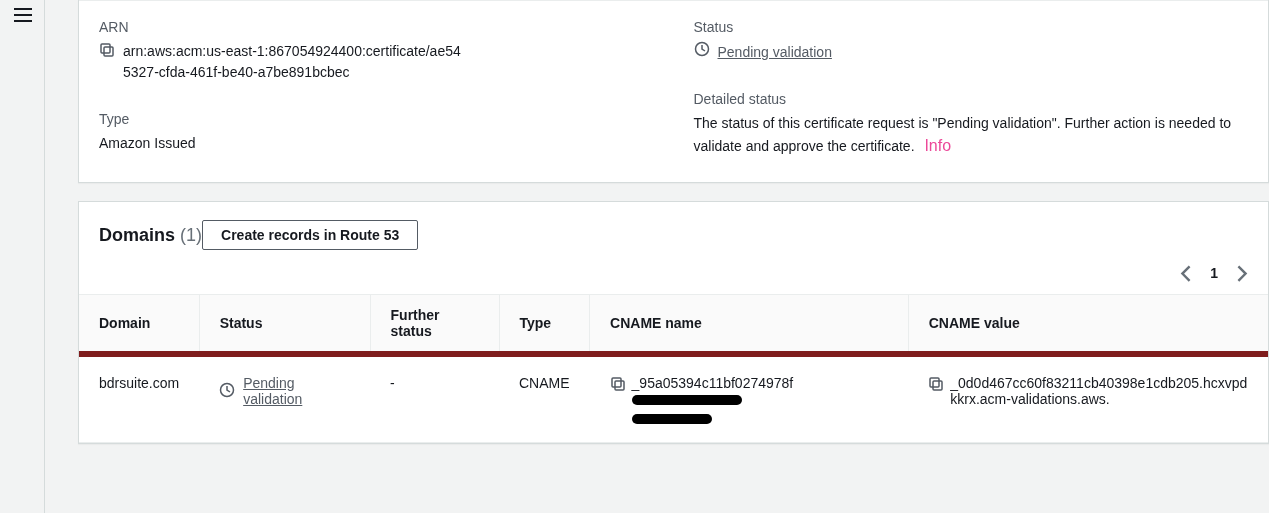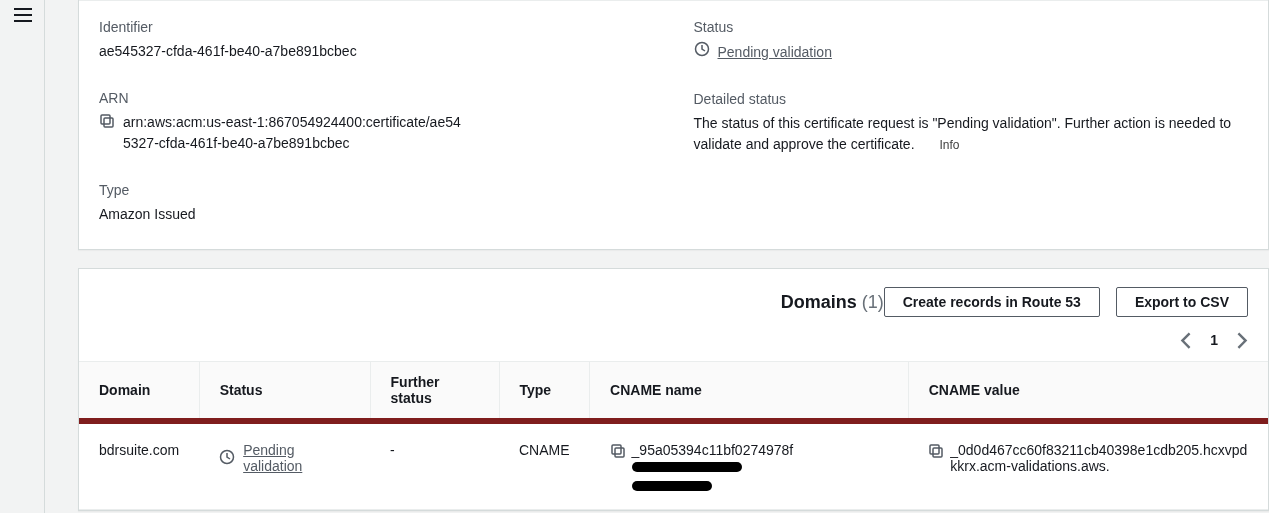--- a/index.html
+++ b/index.html
@@ -138,10 +138,6 @@
     <div style="height:1px;background:#eaeded;margin:0 -20px 0 -20px;"></div>
     <div class="details-grid">
       <div class="col">
-        <div class="field">
-          <div class="field-label">Identifier</div>
-          <div class="field-value">ae545327-cfda-461f-be40-a7be891bcbec</div>
-        </div>
         <div class="field">
           <div class="field-label">ARN</div>
           <div class="field-value value-with-copy">

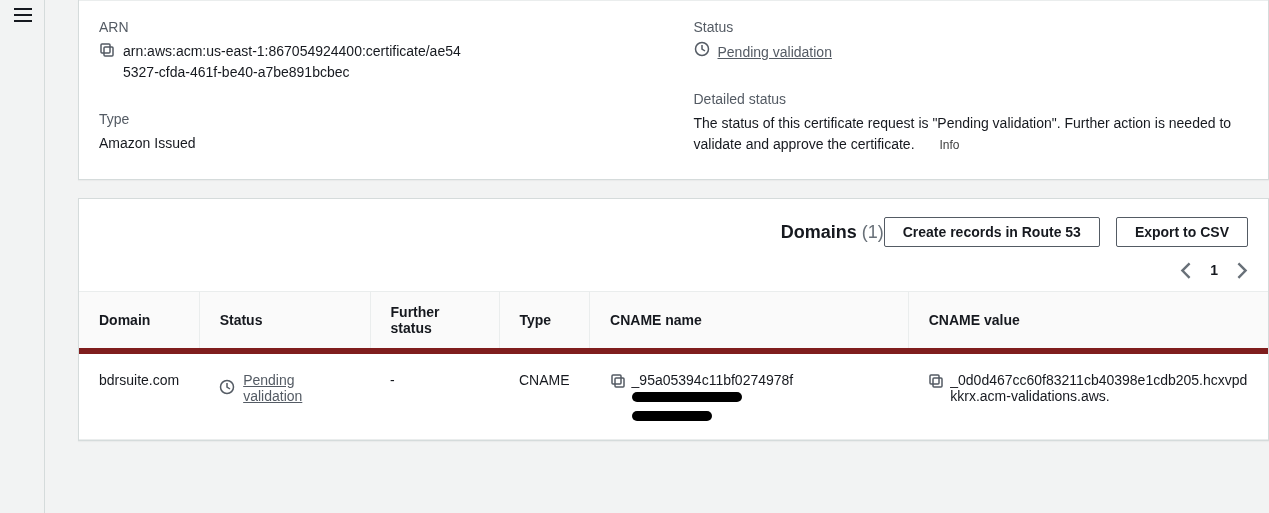--- a/index.html
+++ b/index.html
@@ -56,7 +56,7 @@
   svg.icon { width:16px; height:16px; stroke:#545b64; fill:none; }
   .status-line { display:flex; align-items:center; gap:8px; color:#545b64; }
   .status-line span.st { color:#545b64;text-decoration:underline; }
-  .info-link { color:#404040; font-size:12px; cursor:pointer; margin-left:21px; }
+  .info-link { color:#ec4899; font-size:16px; cursor:pointer; margin-left:6px; }
 
   .gap { height:18px; }
 

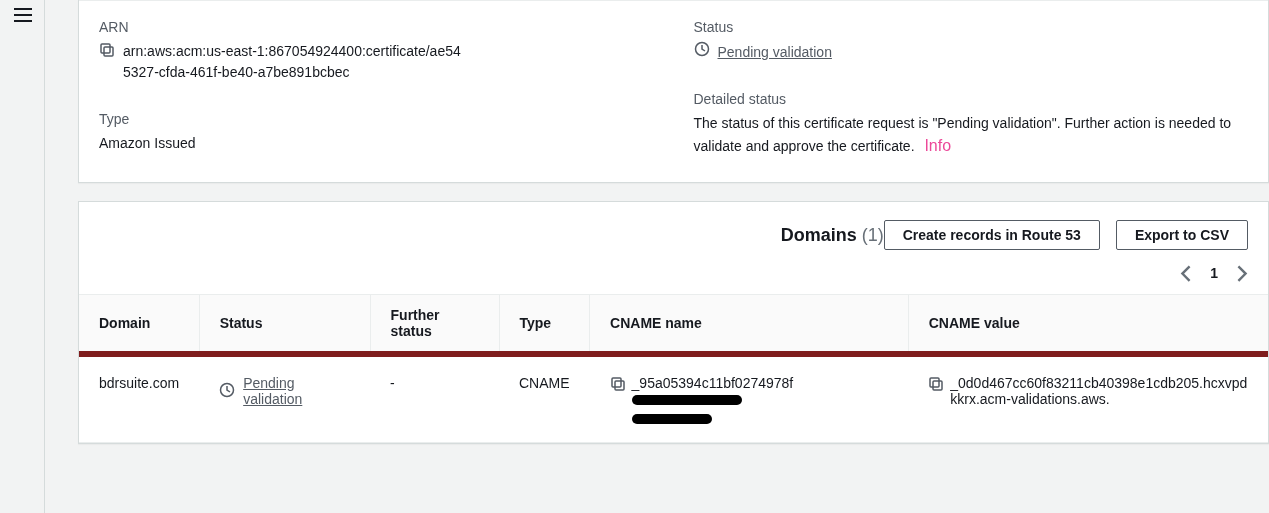--- a/index.html
+++ b/index.html
@@ -62,7 +62,7 @@
 
   .domains-panel { }
   .domains-header {
-    display:flex; align-items:center; justify-content:flex-end;
+    display:flex; align-items:center; justify-content:flex-start;
     padding:18px 20px 14px 20px;
   }
   .domains-title { font-size:18px; font-weight:700; }

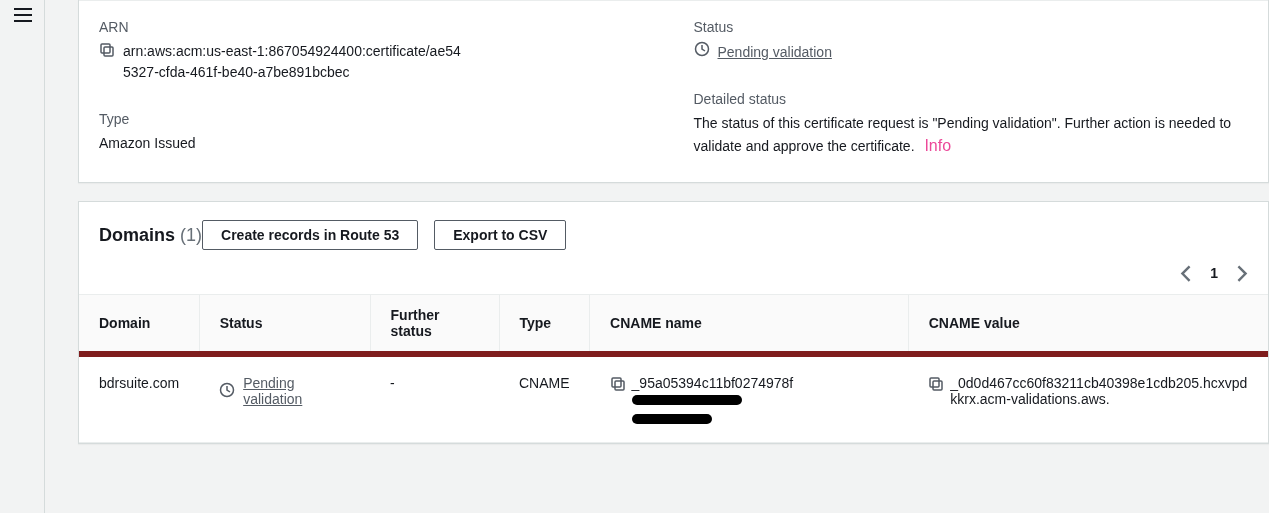--- a/index.html
+++ b/index.html
@@ -189,7 +189,6 @@
       </div>
       <div class="buttons">
         <button class="btn">Create records in Route 53</button>
-        <button class="btn">Export to CSV</button>
       </div>
     </div>
     <div class="pager">

